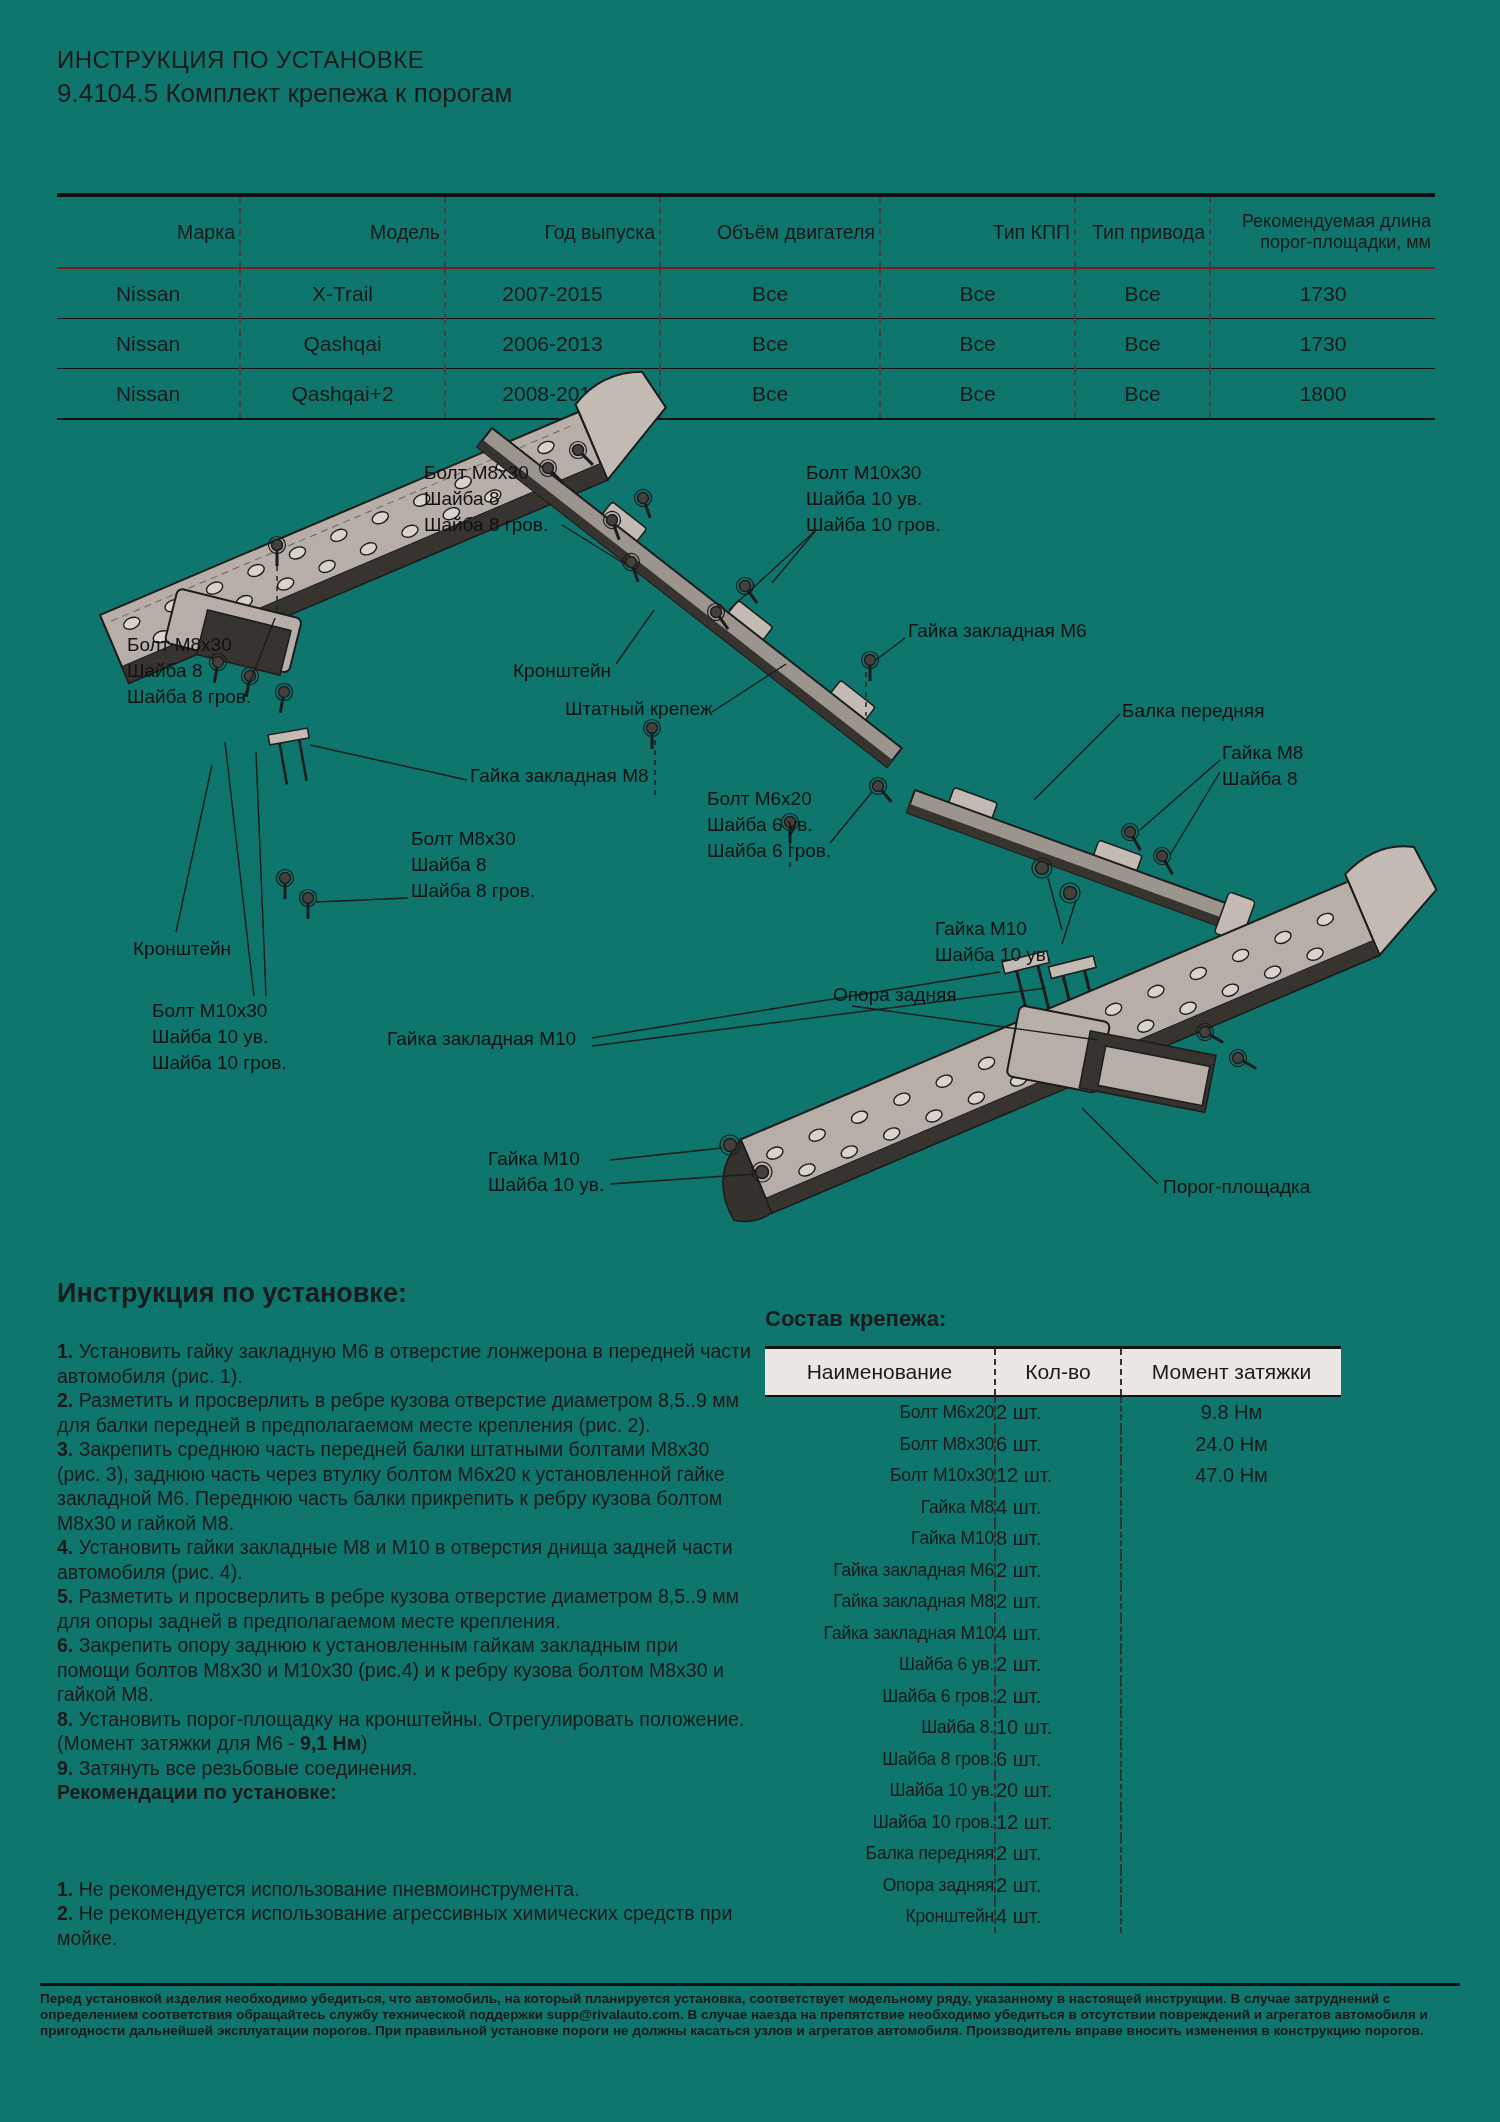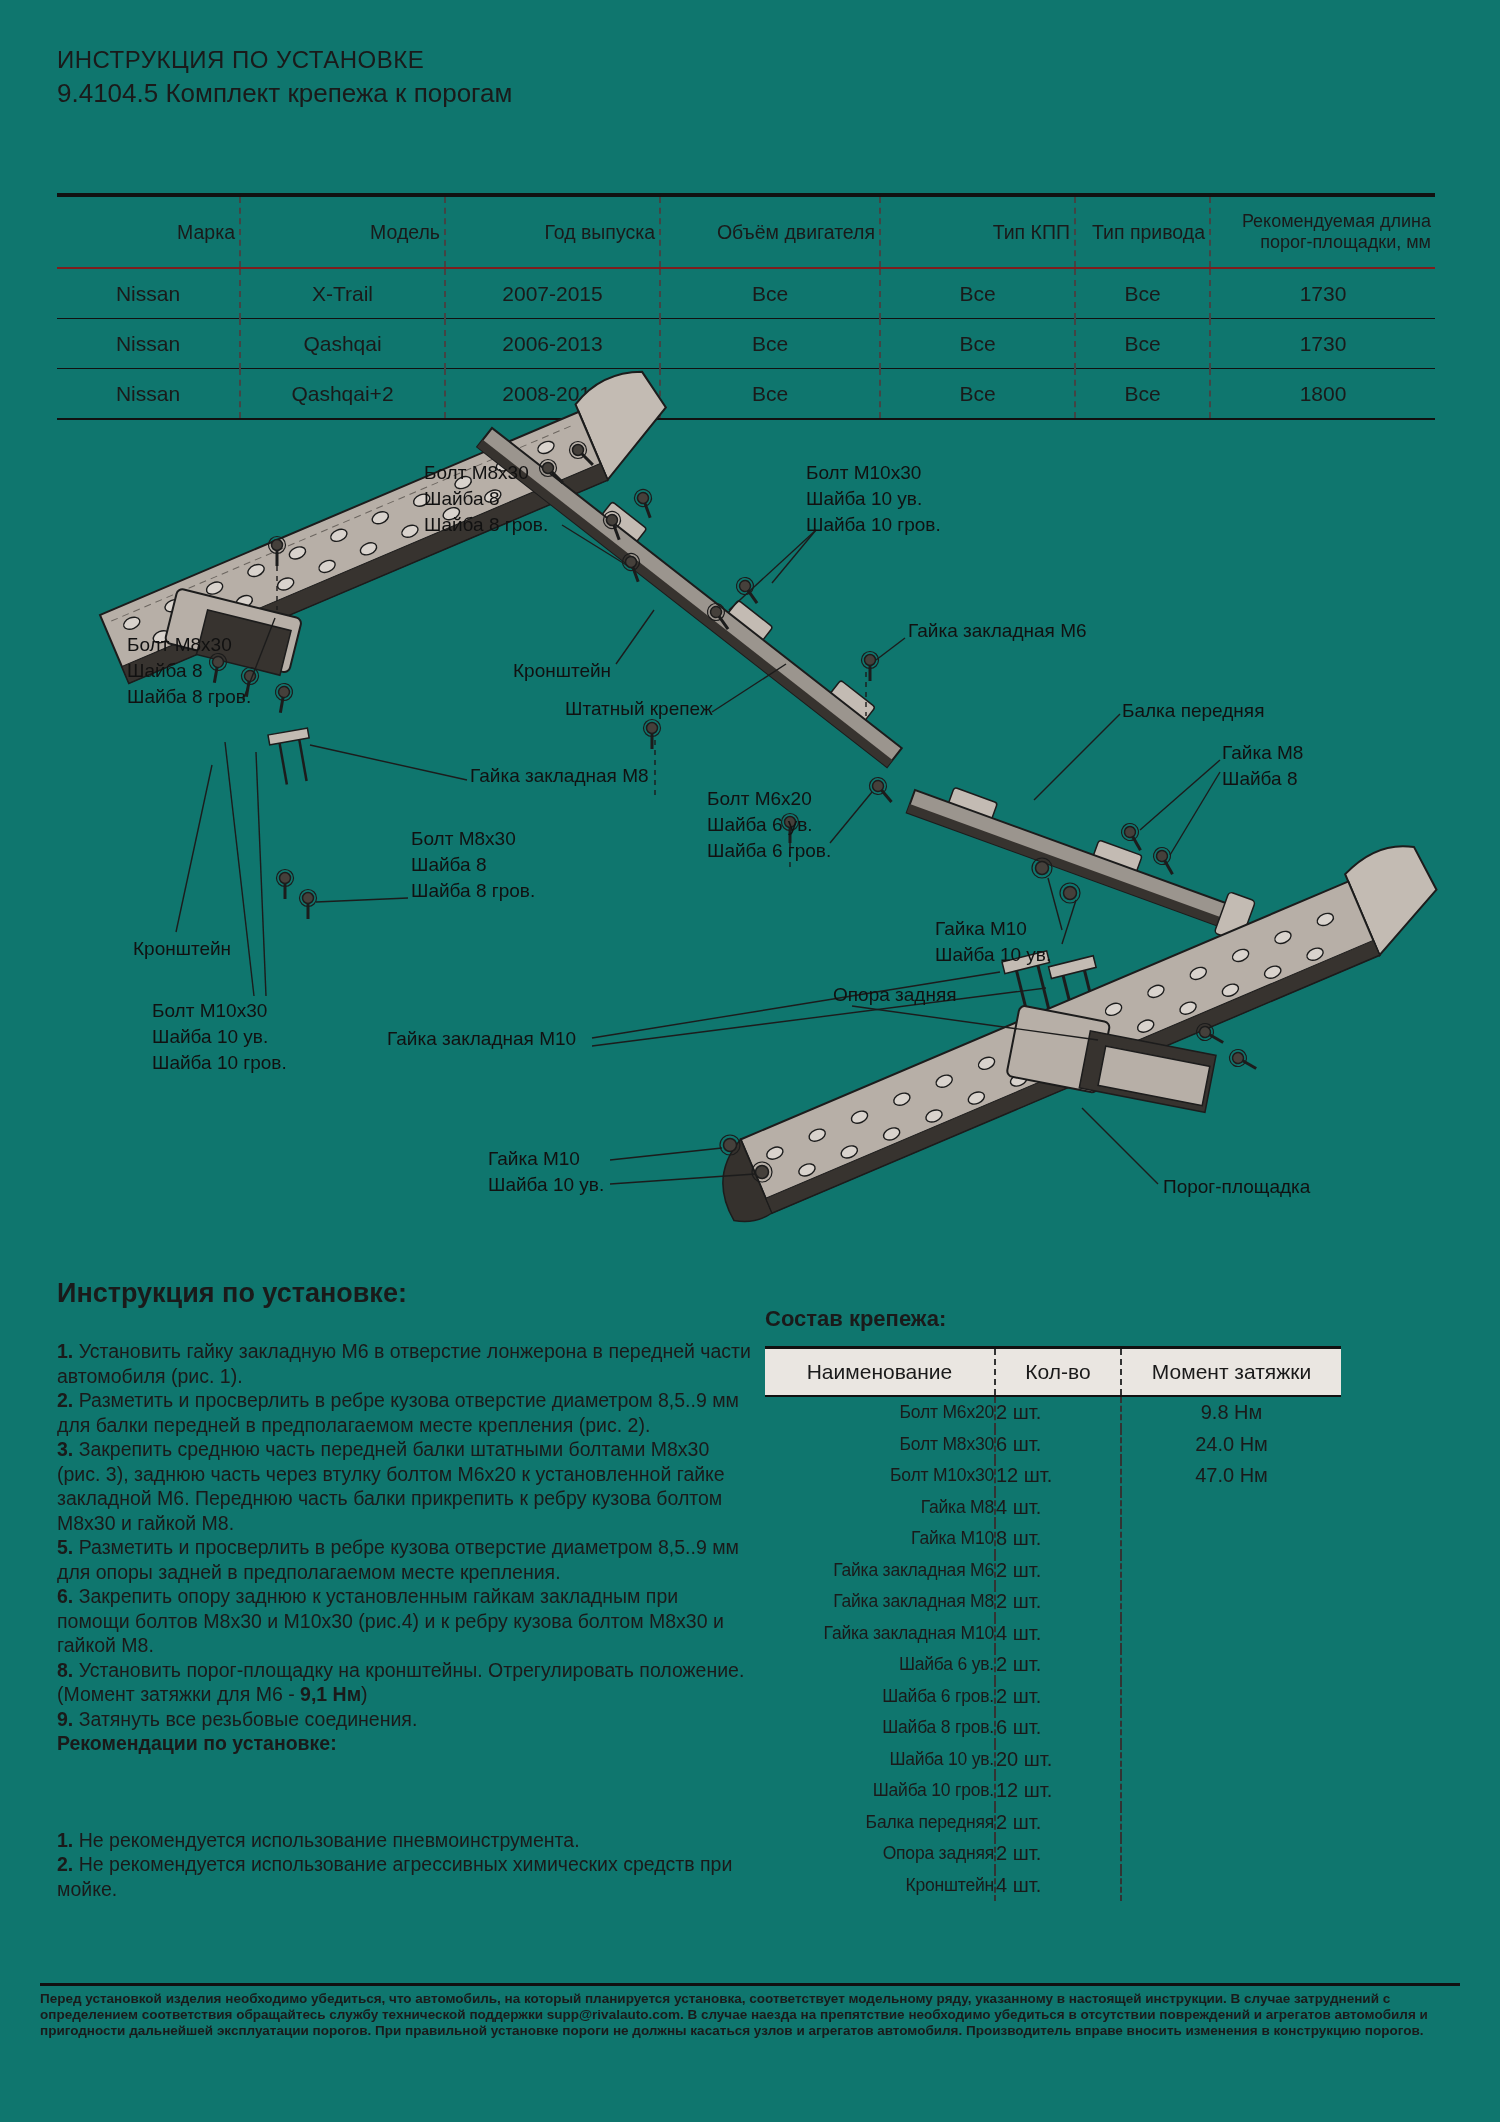--- a/index.html
+++ b/index.html
@@ -379,6 +379,7 @@
         <p class="step"><b>1. </b>Установить гайку закладную М6 в отверстие лонжерона в передней части автомобиля (рис. 1).</p>
         <p class="step"><b>2. </b>Разметить и просверлить в ребре кузова отверстие диаметром 8,5..9 мм для балки передней в предполагаемом месте крепления (рис. 2).</p>
         <p class="step"><b>3. </b>Закрепить среднюю часть передней балки штатными болтами М8х30 (рис. 3), заднюю часть через втулку болтом М6х20 к установленной гайке закладной М6. Переднюю часть балки прикрепить к ребру кузова болтом М8х30 и гайкой М8.</p>
+        <p class="step"><b>4. </b>Установить гайки закладные М8 и М10 в отверстия днища задней части автомобиля (рис. 4).</p>
         <p class="step"><b>5. </b>Разметить и просверлить в ребре кузова отверстие диаметром 8,5..9 мм для опоры задней в предполагаемом месте крепления.</p>
         <p class="step"><b>6. </b>Закрепить опору заднюю к установленным гайкам закладным при помощи болтов М8х30 и М10х30 (рис.4) и к ребру кузова болтом М8х30 и гайкой М8.</p>
         <p class="step"><b>8. </b>Установить порог-площадку на кронштейны. Отрегулировать положение. (Момент затяжки для М6 - <b>9,1 Нм</b>)</p>

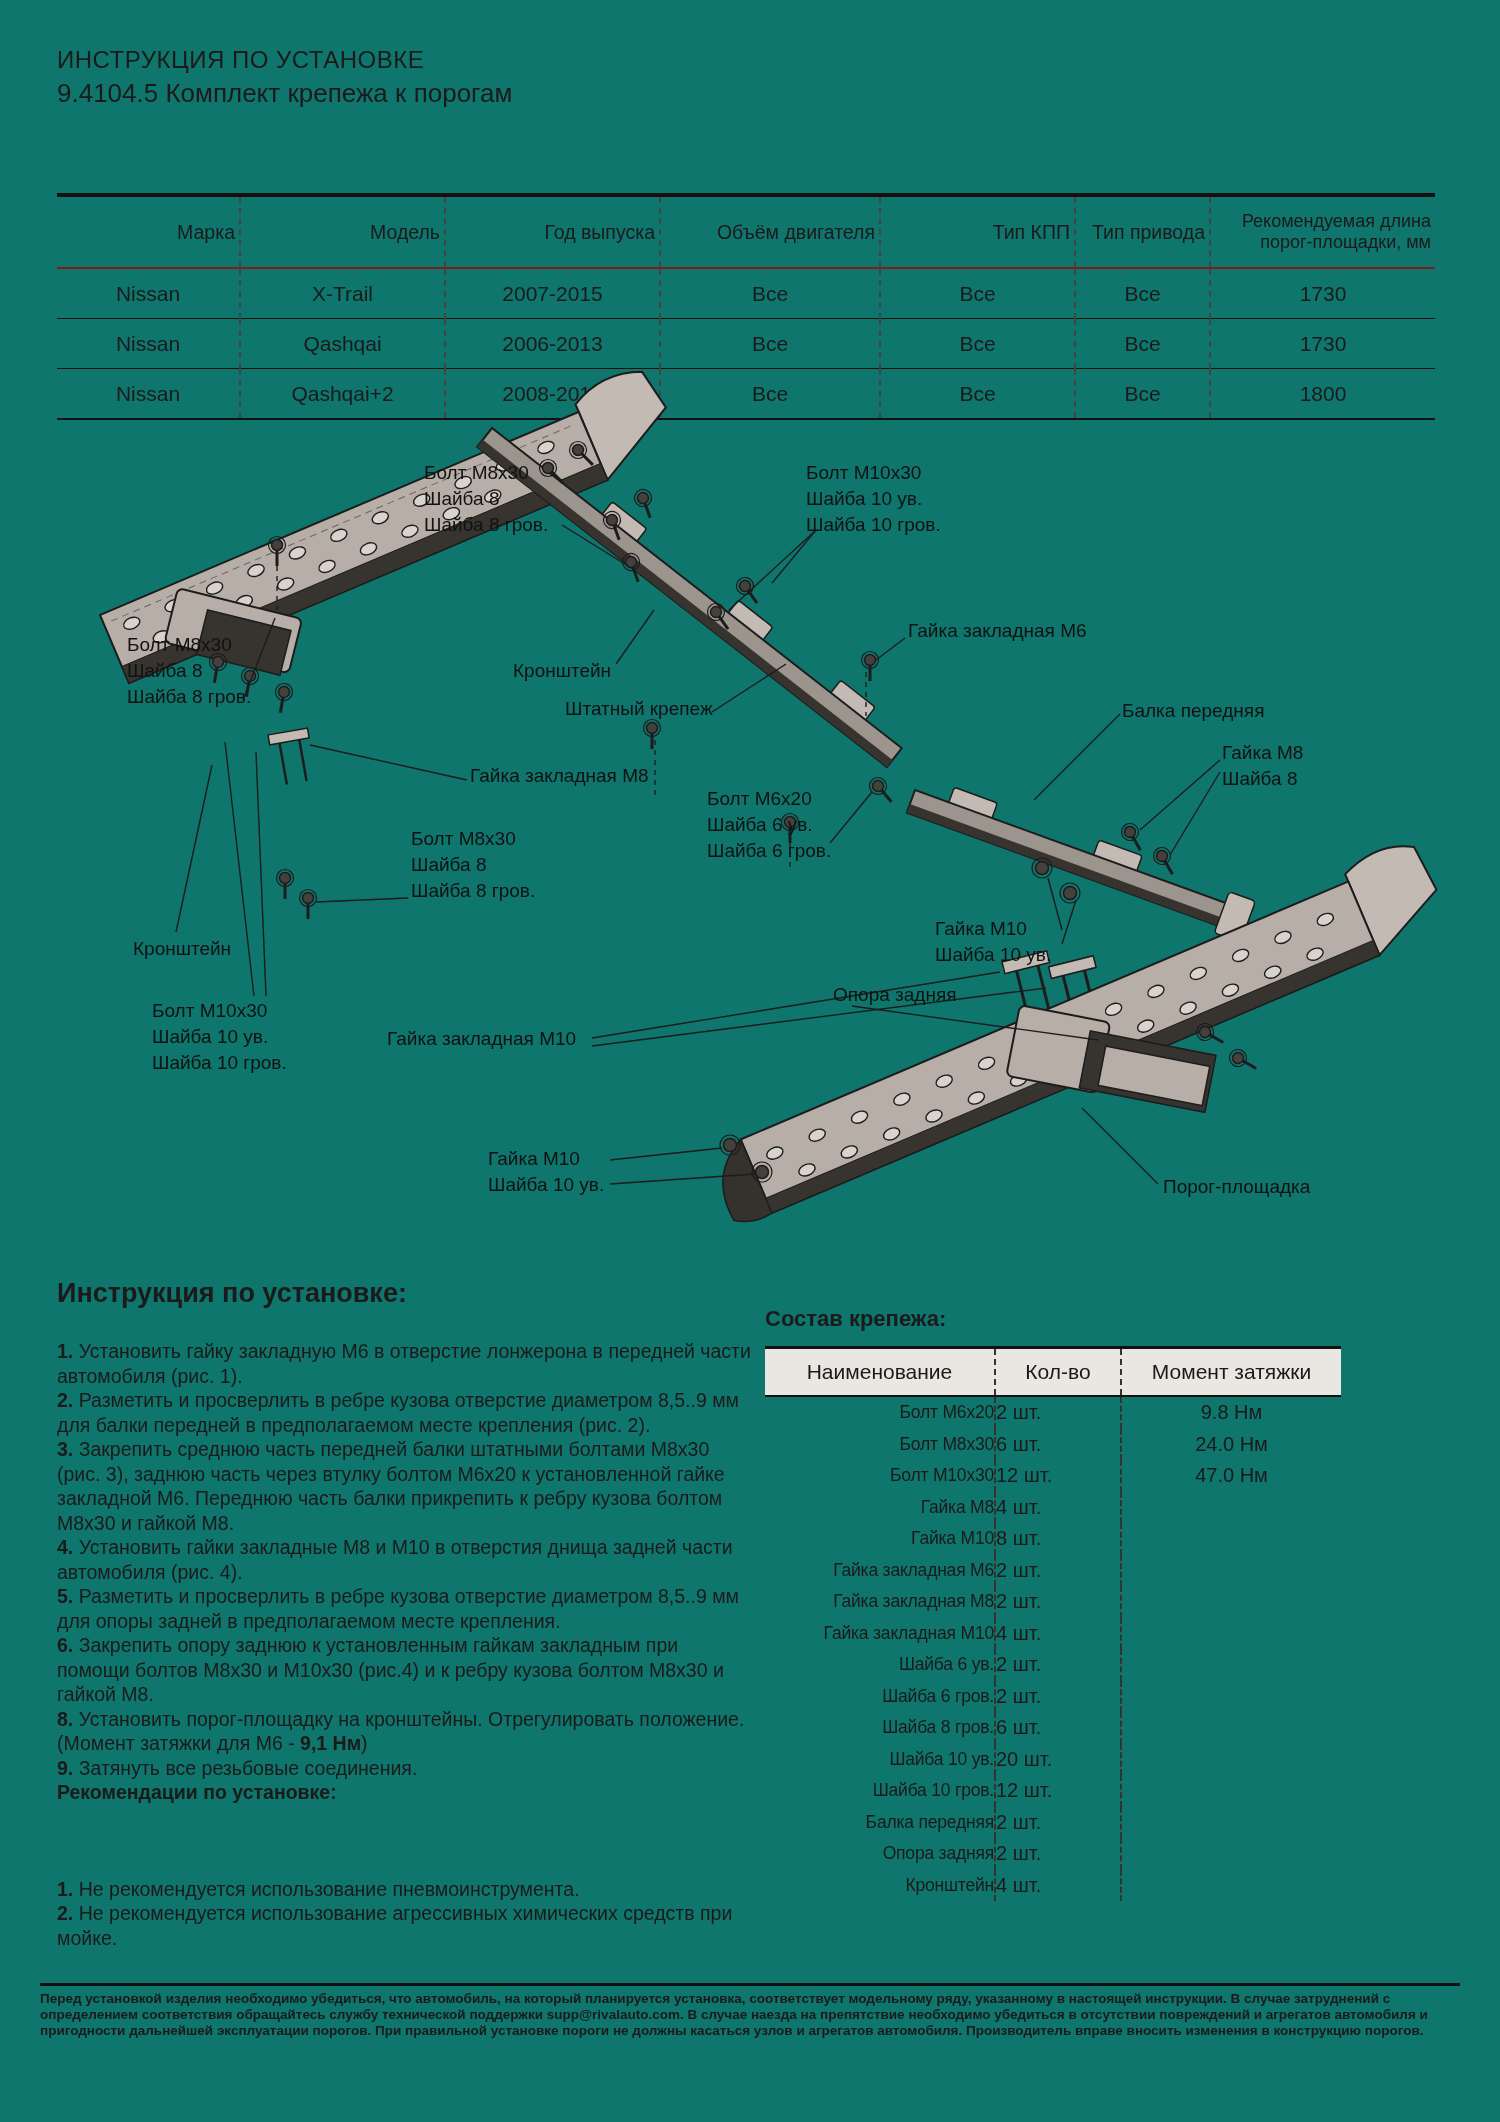--- a/index.html
+++ b/index.html
@@ -459,6 +459,11 @@
             <td class="p-torque"></td>
           </tr>
           <tr>
+            <td class="p-name">Шайба 8.</td>
+            <td class="p-qty">10 шт.</td>
+            <td class="p-torque"></td>
+          </tr>
+          <tr>
             <td class="p-name">Шайба 8 гров.</td>
             <td class="p-qty">6 шт.</td>
             <td class="p-torque"></td>

